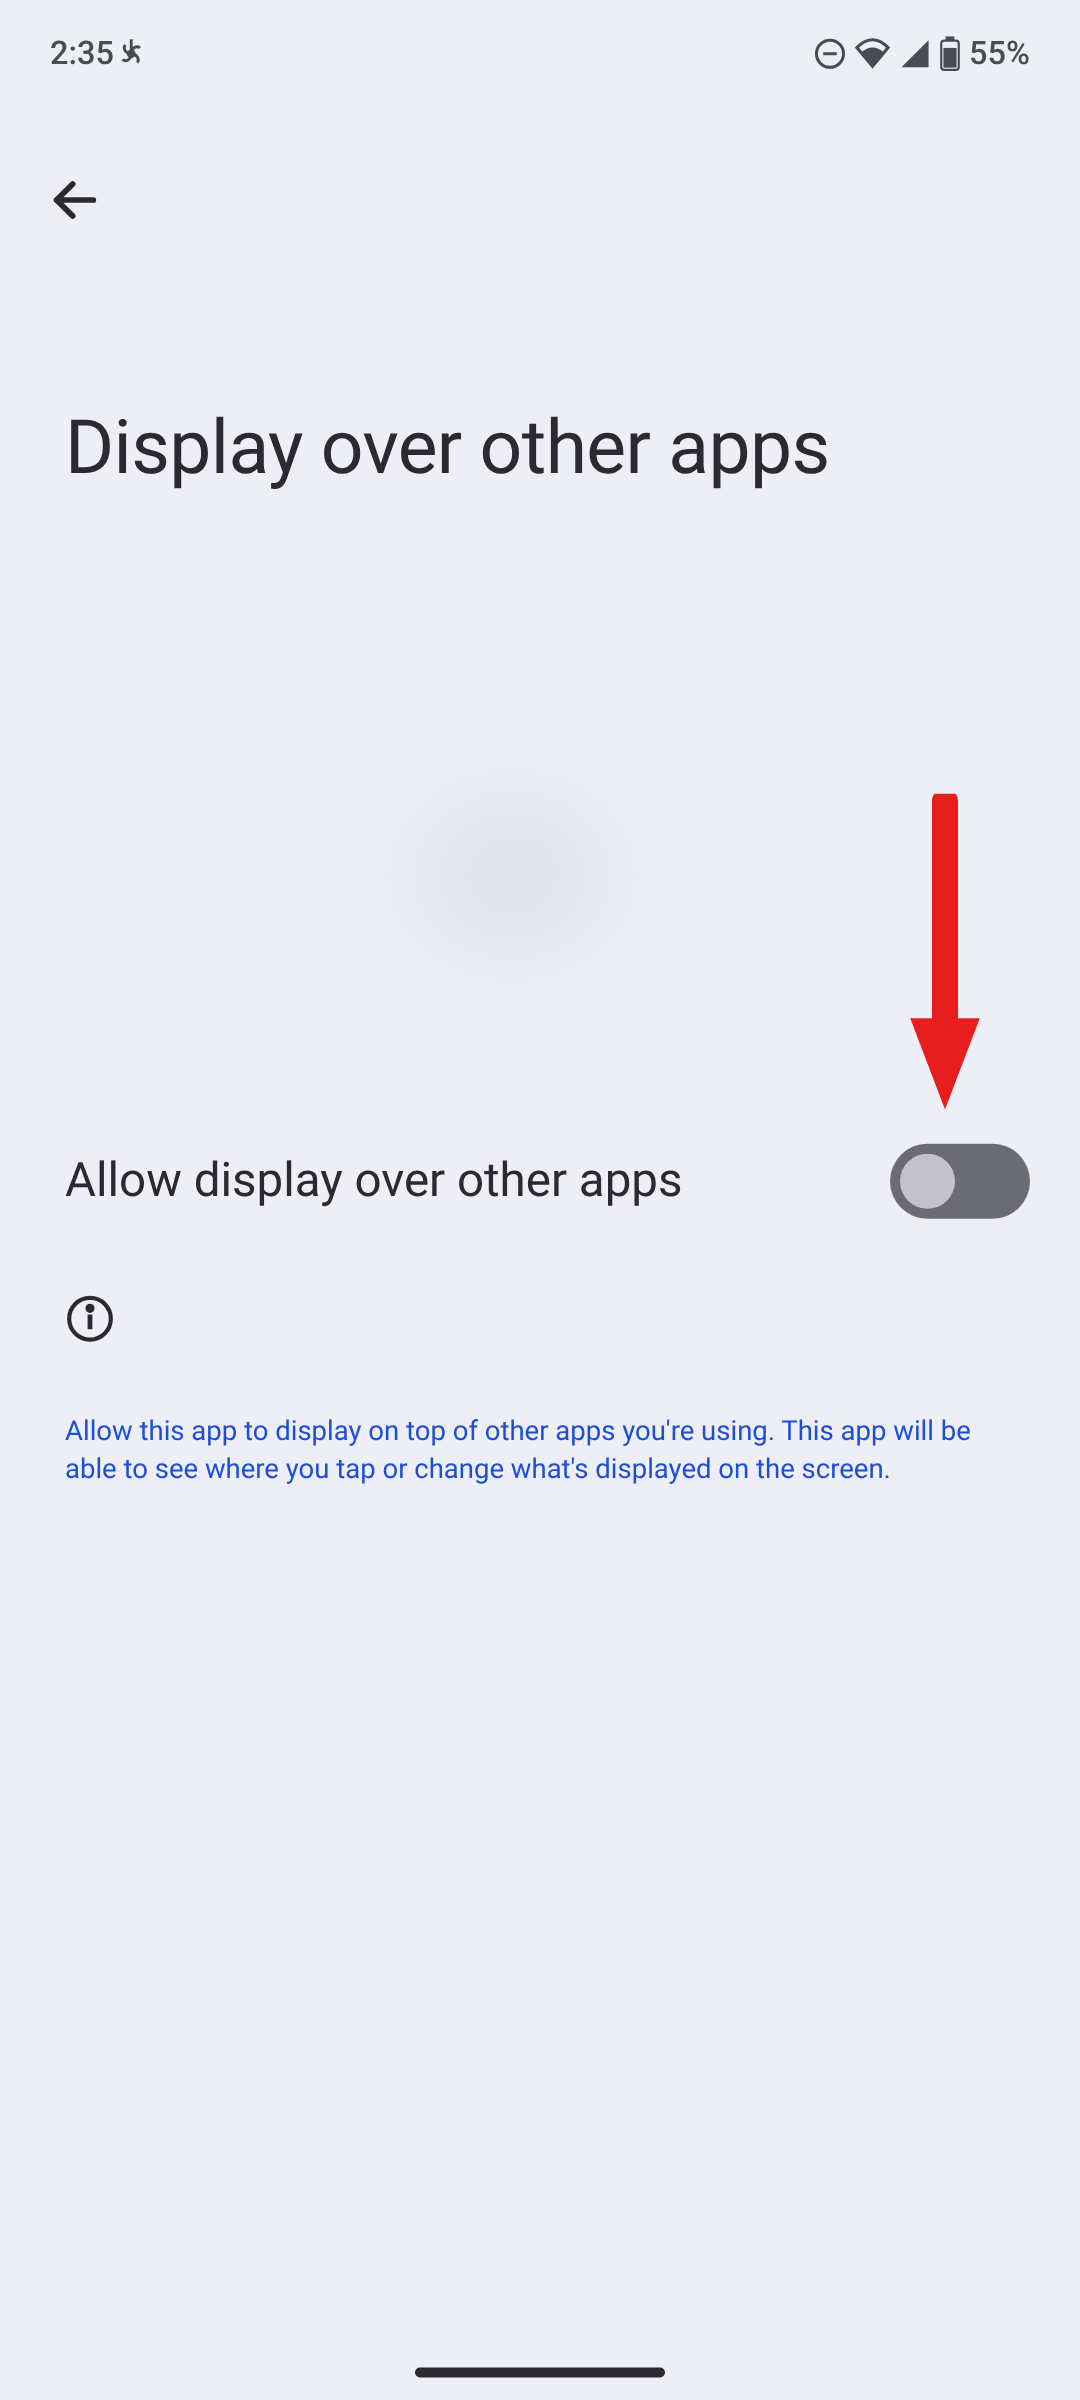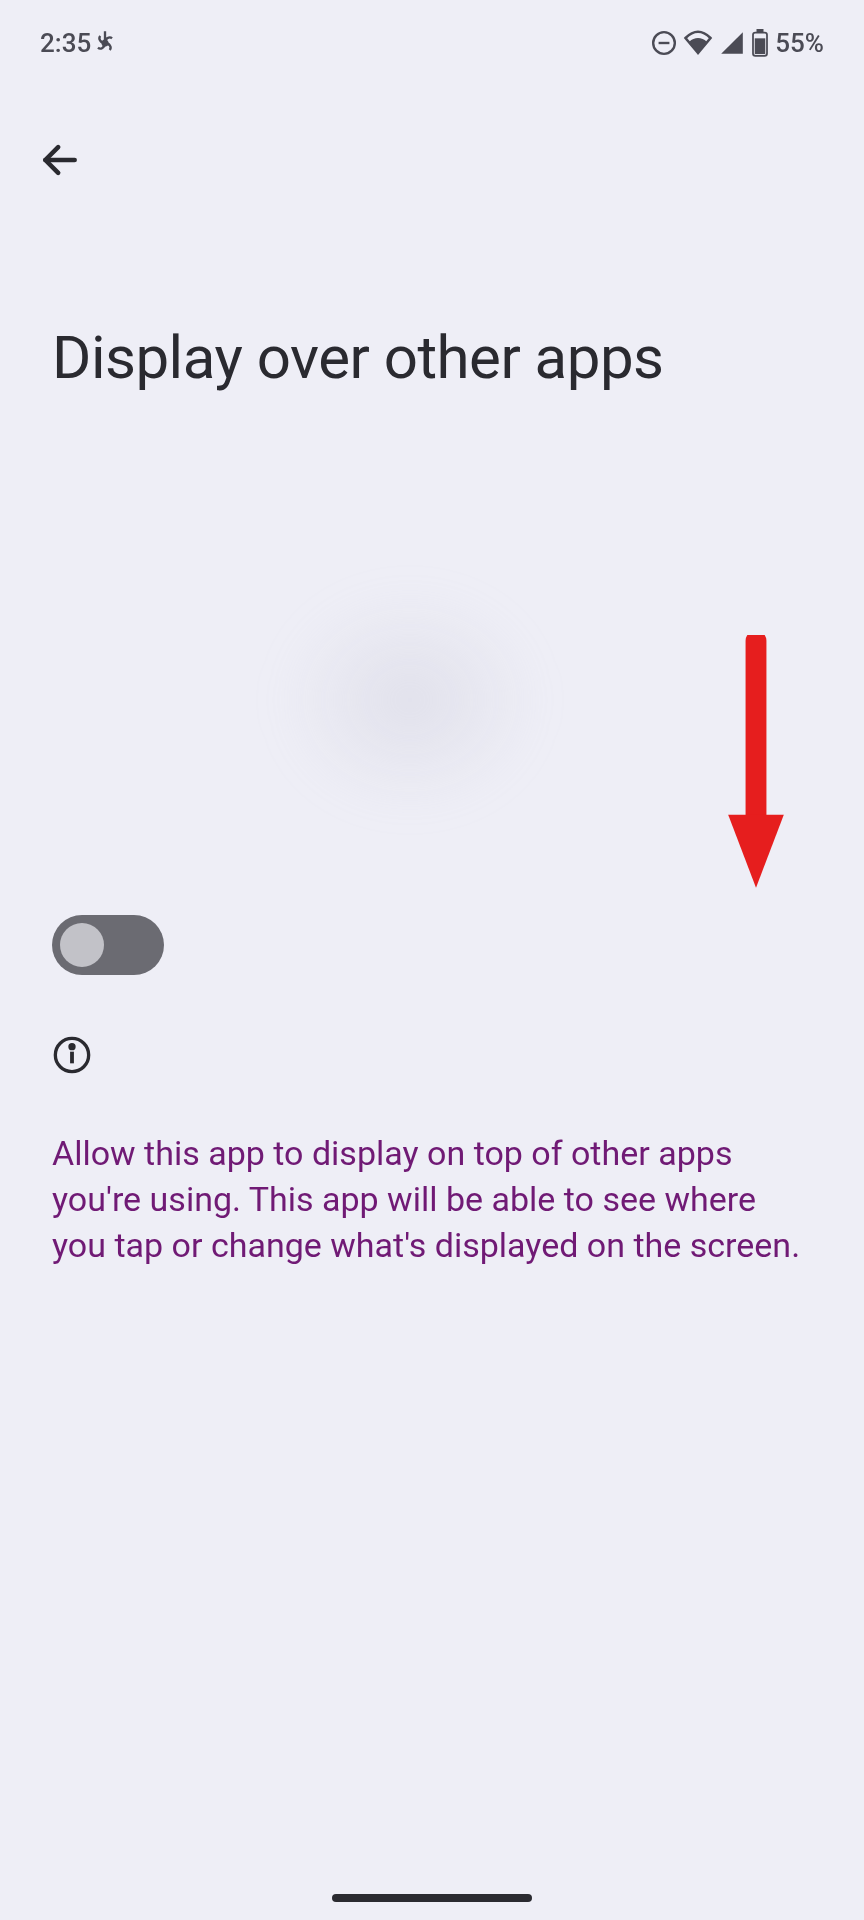--- a/index.html
+++ b/index.html
@@ -193,6 +193,7 @@
 </div>
 
 <div class="setting-row">
+  <span class="setting-label">Allow display over other apps</span>
   <div class="toggle-switch">
     <div class="toggle-thumb"></div>
   </div>

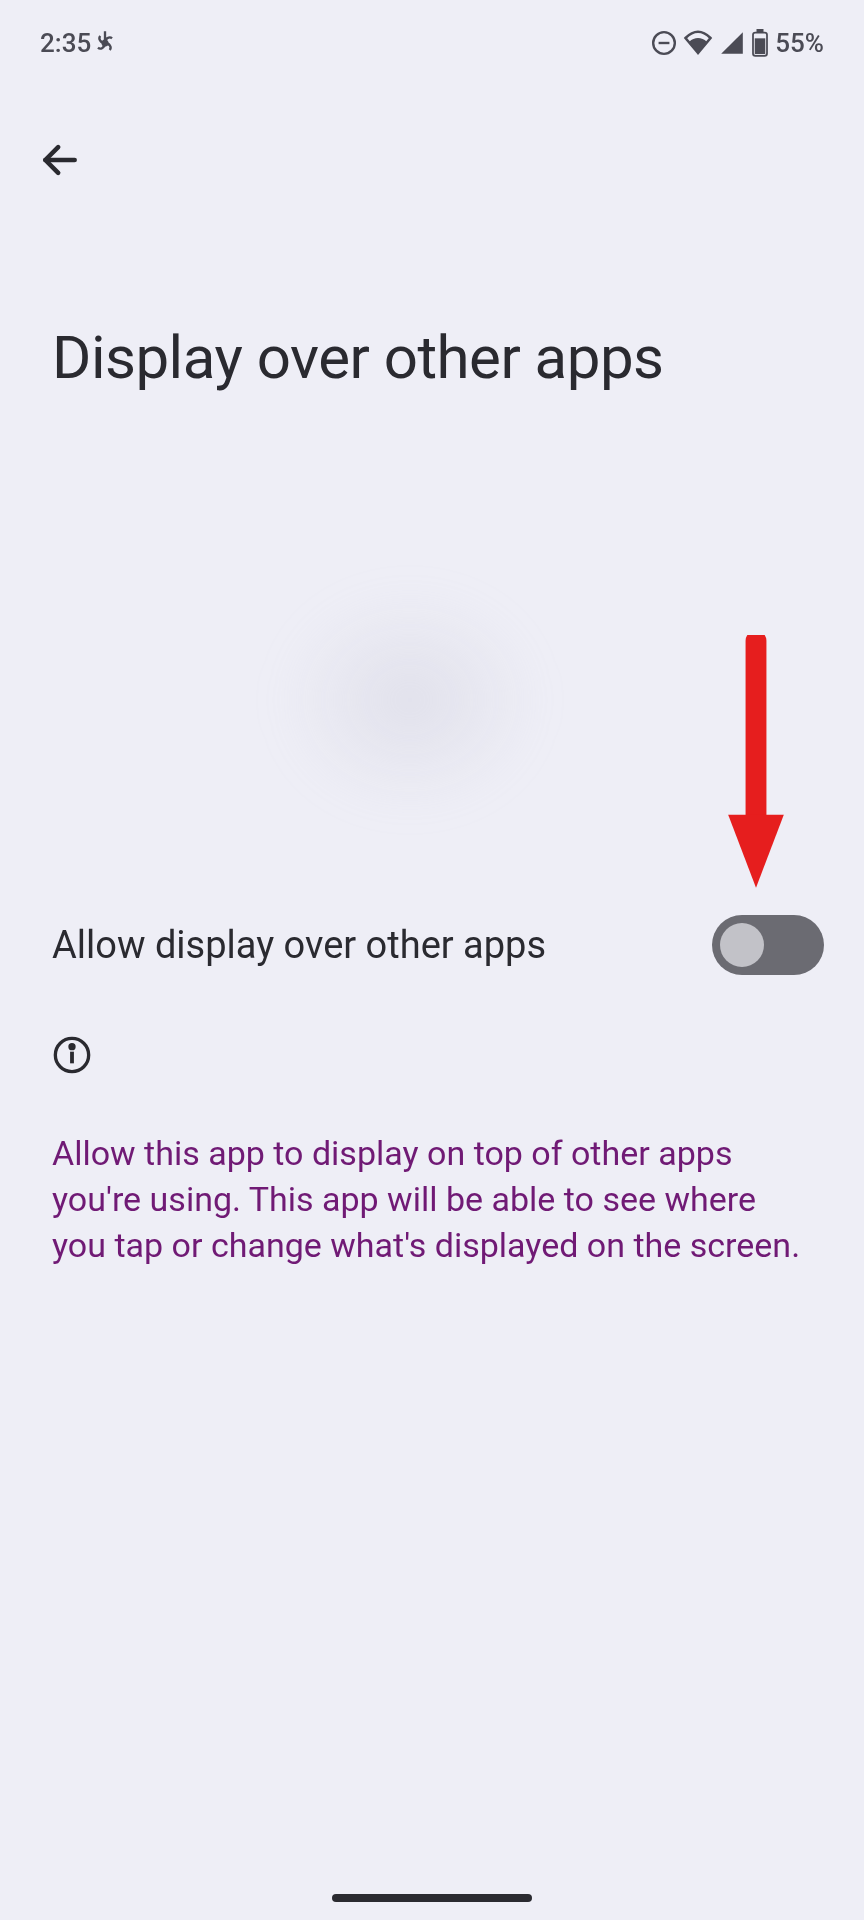--- a/index.html
+++ b/index.html
@@ -116,8 +116,8 @@
       margin-bottom: 52px;
     }
     .info-text {
-      font-size: 34px;
-      color: #701a75;
+      font-size: 22px;
+      color: #1d4ed8;
       line-height: 1.35;
       font-weight: 400;
     }

